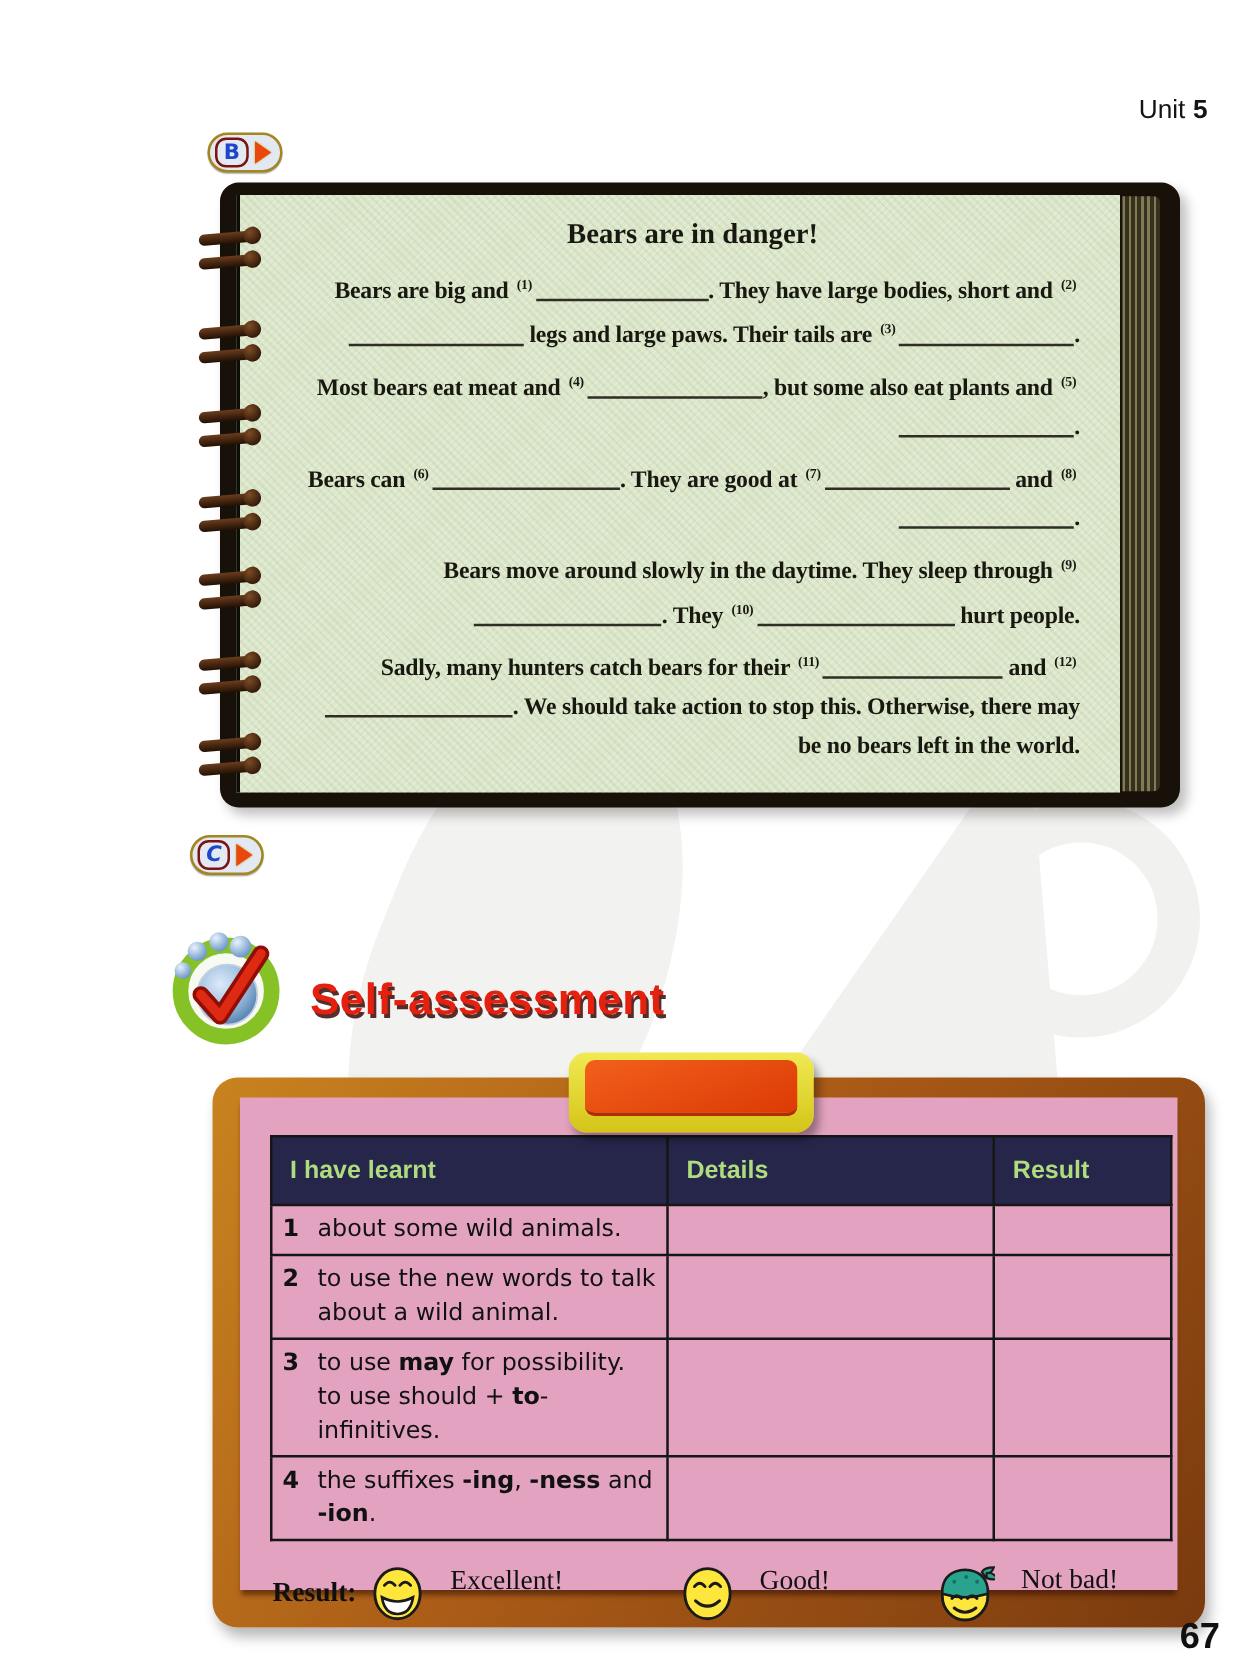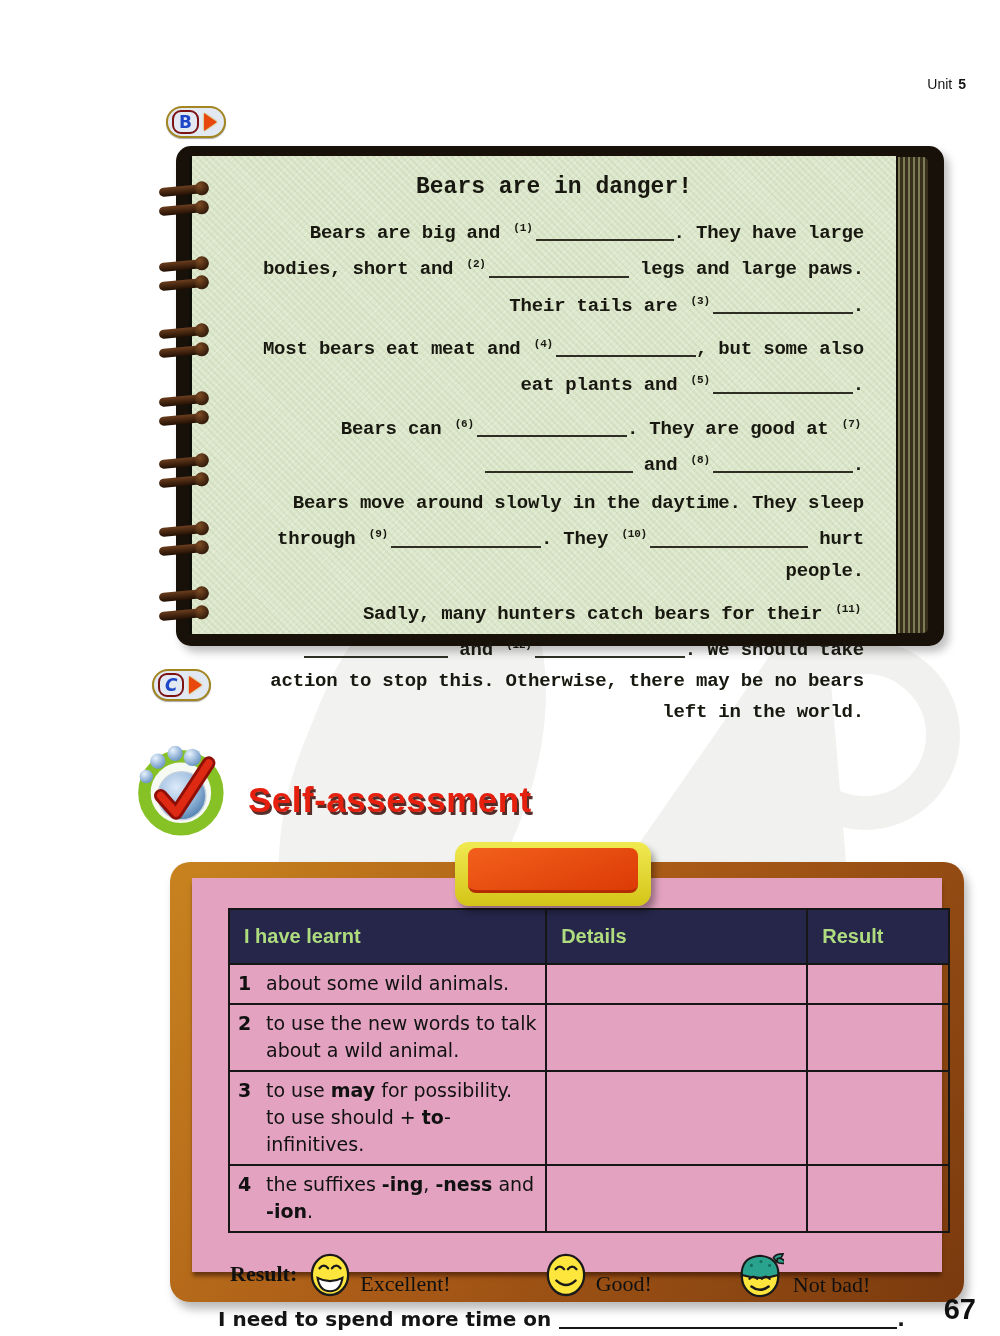--- a/index.html
+++ b/index.html
@@ -19,7 +19,7 @@
   .layer{position:absolute;inset:0;z-index:1;}
 
   
-  .unit{position:absolute;top:76px;right:34px;font-size:14px;color:#141414;}
+  .unit{position:absolute;top:76px;right:34px;font-size:21px;color:#141414;}
   .unit .u-word{font-weight:500;}
   .unit .u-num{font-weight:800;margin-left:6px;}
 

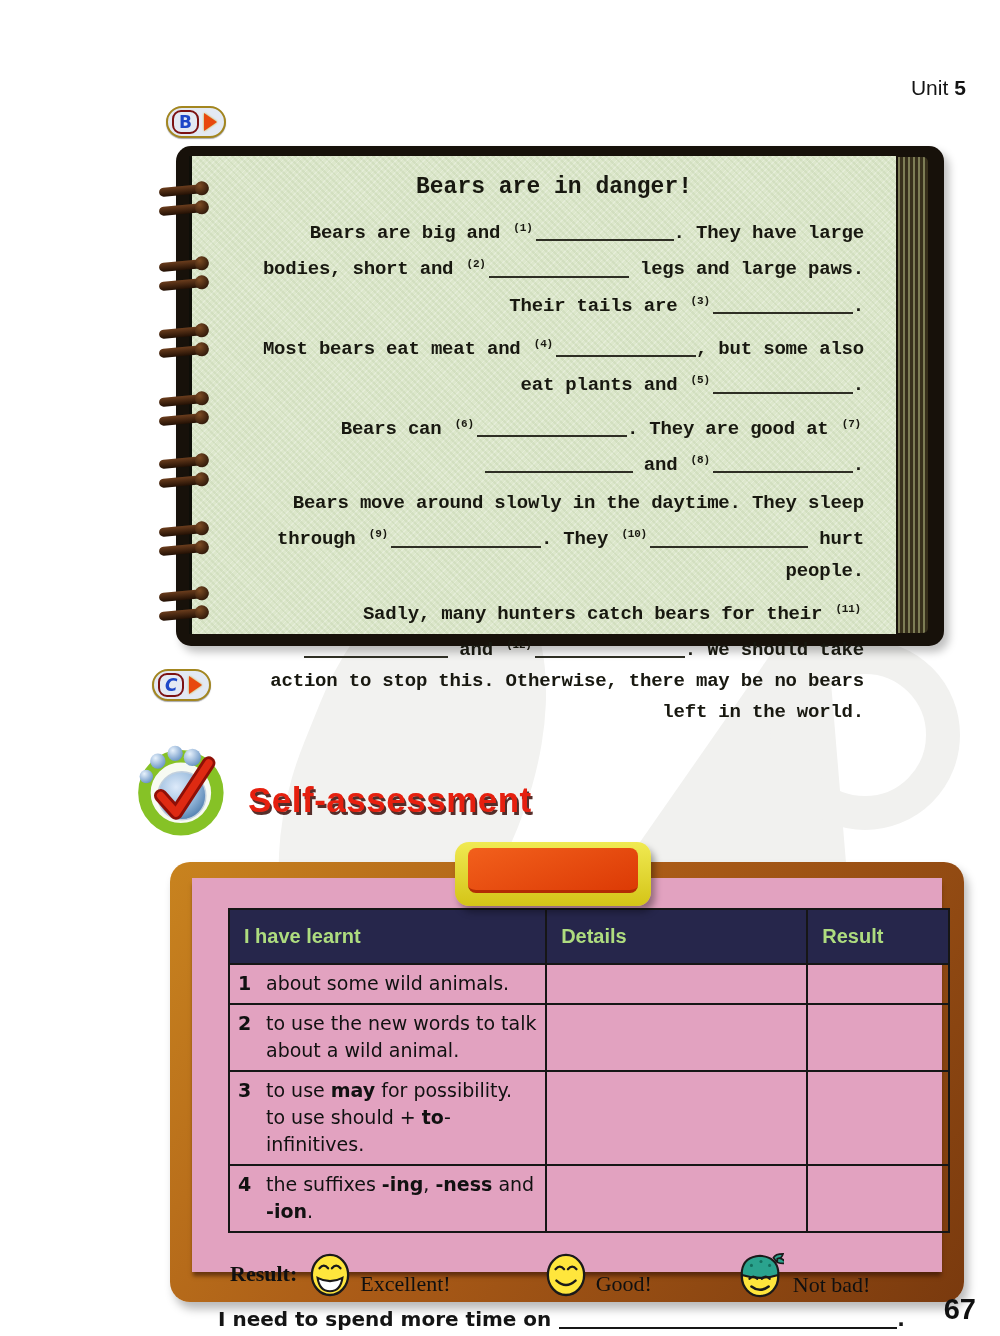--- a/index.html
+++ b/index.html
@@ -50,7 +50,7 @@
            repeating-linear-gradient(45deg, rgba(123,153,92,.10) 0 2px, rgba(0,0,0,0) 2px 5px),
            repeating-linear-gradient(-45deg, rgba(255,255,255,.25) 0 1px, rgba(0,0,0,0) 1px 4px);}
   .paper-content{position:absolute;inset:0;padding:14px 32px 0 52px;color:#181810;
-         font-family:Liberation Mono, monospace;}
+         font-family:Liberation Serif, serif;}
   .nb-title{text-align:center;font-size:23px;font-weight:700;margin:4px 0 13px;}
   .nb-par{font-size:19px;font-weight:600;line-height:31px;margin:0 0 7px;letter-spacing:-0.2px;text-align:right;}
   .marker{font-size:11px;font-weight:800;margin:0 3px 0 2px;}

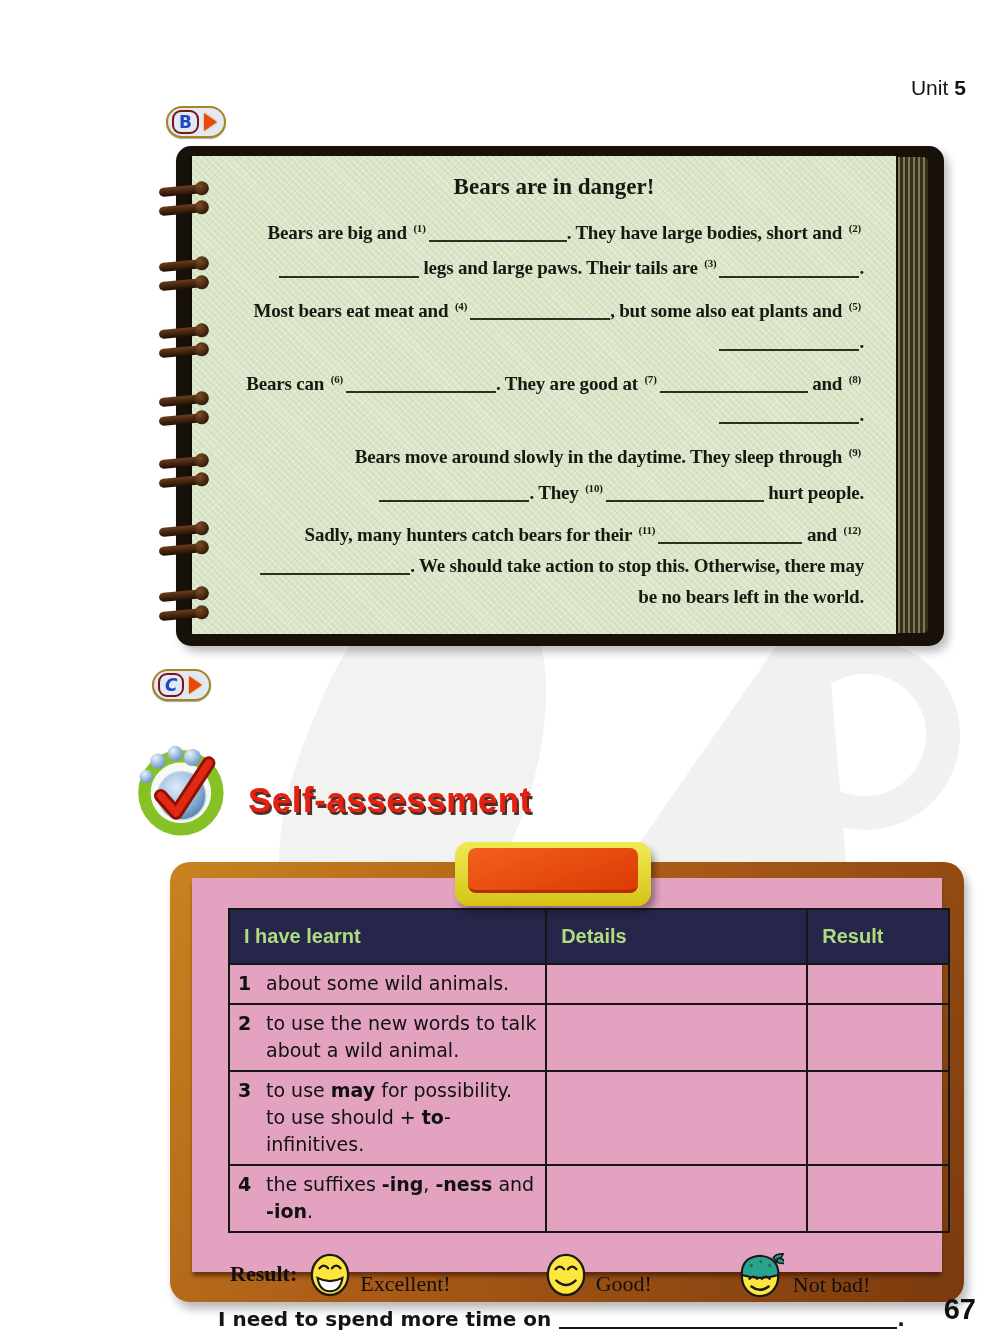--- a/index.html
+++ b/index.html
@@ -76,7 +76,7 @@
   .clip-in{position:absolute;left:13px;right:13px;top:6px;bottom:13px;border-radius:8px;
         background:linear-gradient(160deg,#f2601c,#dc3a05);border-bottom:3px solid #b32c04;}
 
-  table.sa{border-collapse:collapse;margin:30px 0 0 36px;width:722px;}
+  table.sa{border-collapse:collapse;margin:30px 0 0 24px;width:722px;}
   .sa th,.sa td{border:2.5px solid #161616;}
   .sa thead th{background:#26264b;color:#aedc7f;font-size:20px;font-weight:600;
         text-align:left;padding:15px 10px 15px 14px;font-family:"Liberation Sans",sans-serif;}

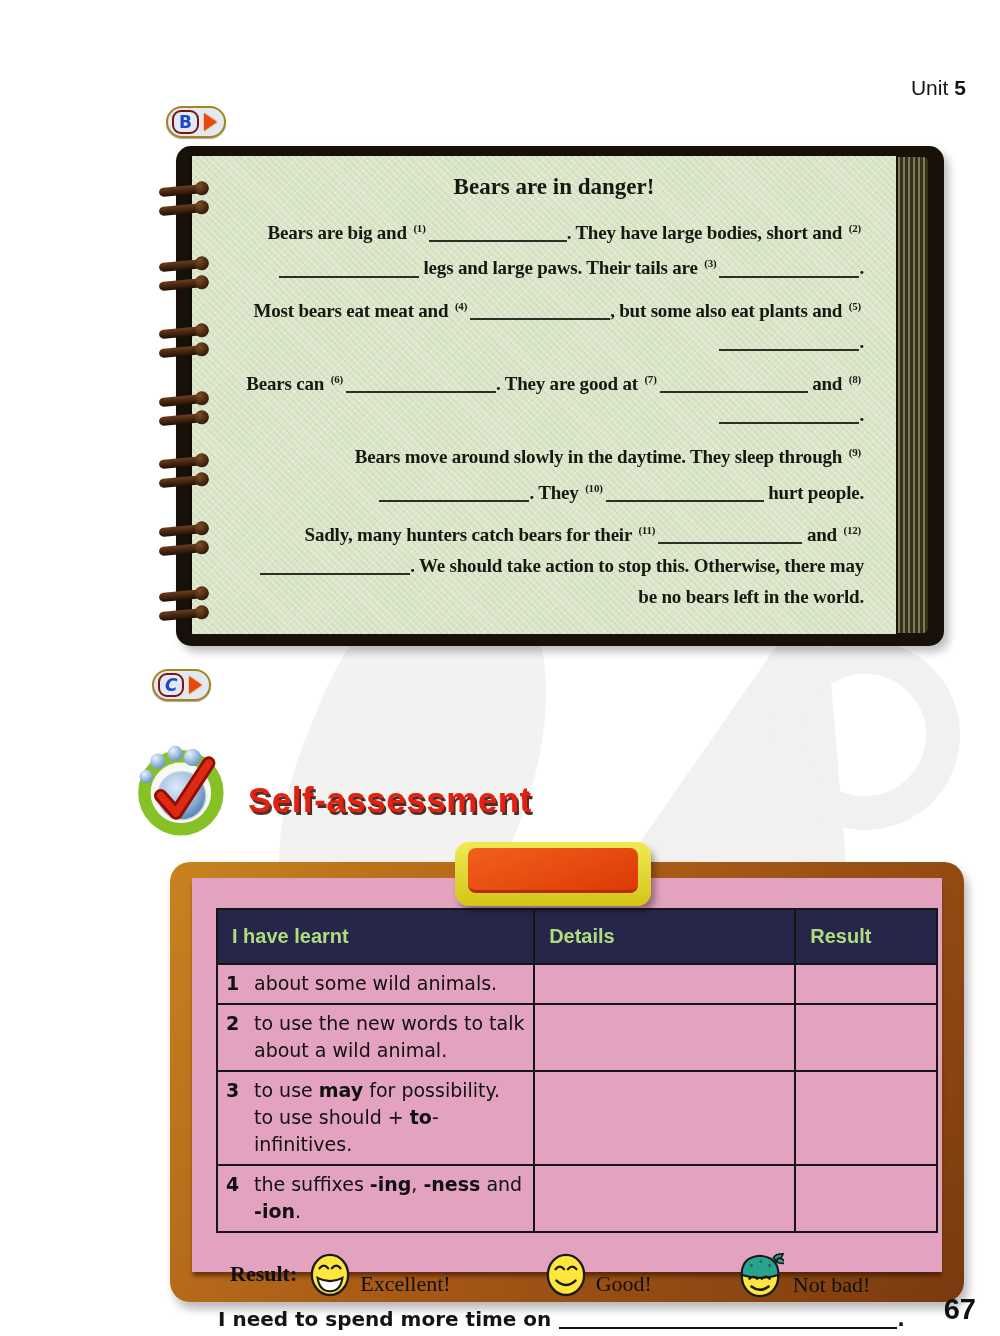--- a/index.html
+++ b/index.html
@@ -89,7 +89,7 @@
 
   .result-line{margin:17px 0 0 26px;display:flex;align-items:center;
         font-family:"Liberation Serif",serif;font-size:22px;color:#101010;}
-  .result-label{font-weight:700;margin-right:12px;margin-left:12px;}
+  .result-label{font-weight:700;margin-right:12px;}
   .opt{display:flex;align-items:flex-end;gap:9px;}
   .opt-2{margin-left:94px;}
   .opt-3{margin-left:86px;}

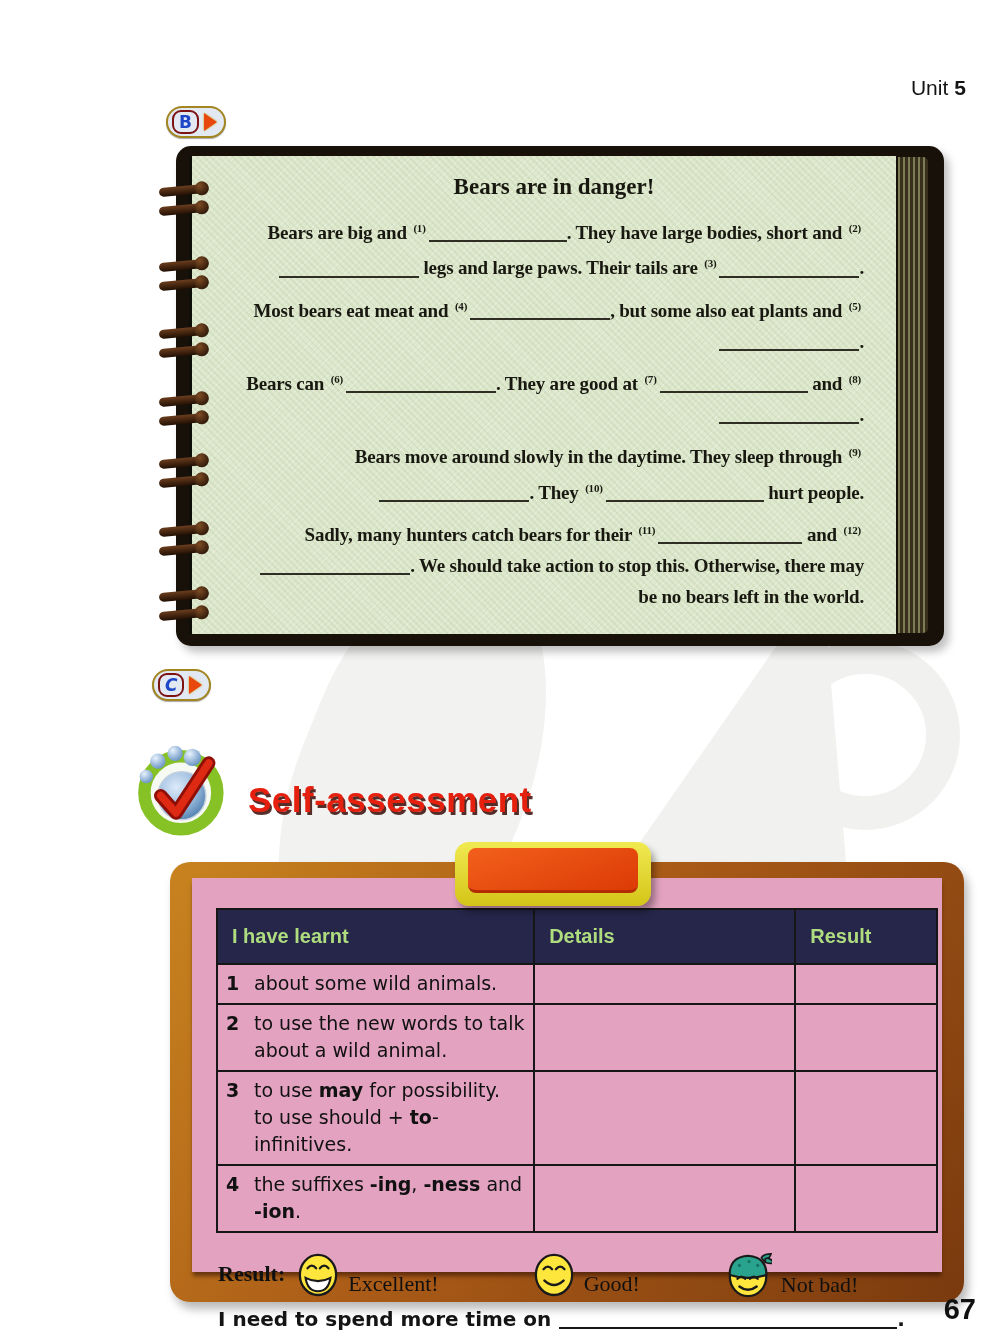--- a/index.html
+++ b/index.html
@@ -90,7 +90,7 @@
   .result-line{margin:17px 0 0 26px;display:flex;align-items:center;
         font-family:"Liberation Serif",serif;font-size:22px;color:#101010;}
   .result-label{font-weight:700;margin-right:12px;}
-  .opt{display:flex;align-items:flex-end;gap:9px;}
+  .opt{display:flex;align-items:flex-start;gap:21px;}
   .opt-2{margin-left:94px;}
   .opt-3{margin-left:86px;}
   .more-time{margin:9px 0 0 26px;font-family:"DejaVu Sans",sans-serif;

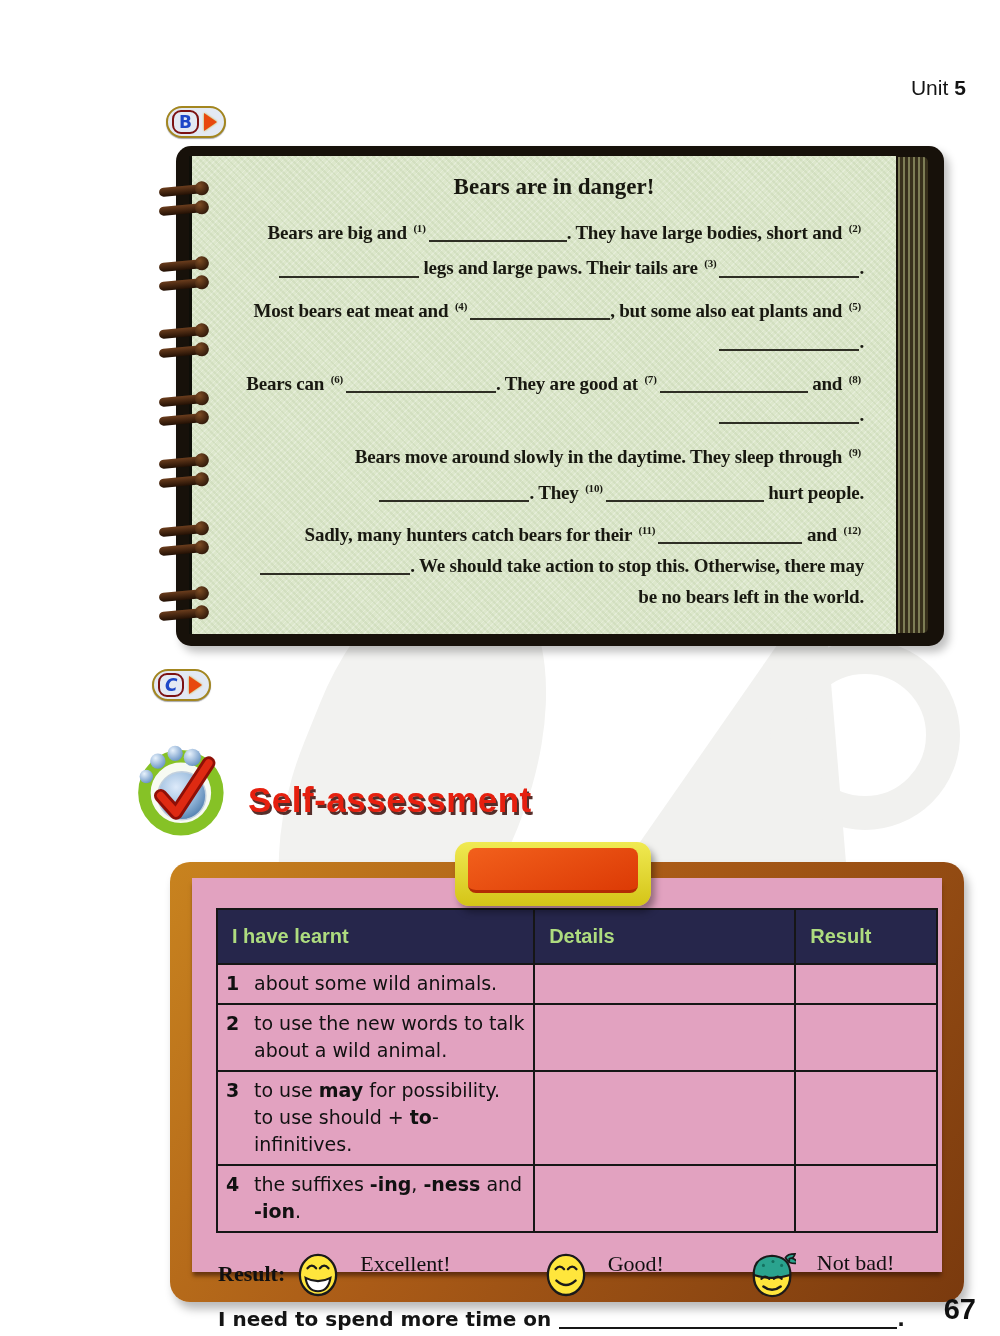--- a/index.html
+++ b/index.html
@@ -292,9 +292,6 @@
         </span>
       </div>
 
-      <div class="more-time" data-name="more-time-line">
-        <span data-name="more-time-prefix">I need to spend more time on</span><span class="mt-blank" data-name="blank-line"></span><span data-name="more-time-period">.</span>
-      </div>
     </div>
   </div>
   <div class="clip" data-name="clipboard-clip">

